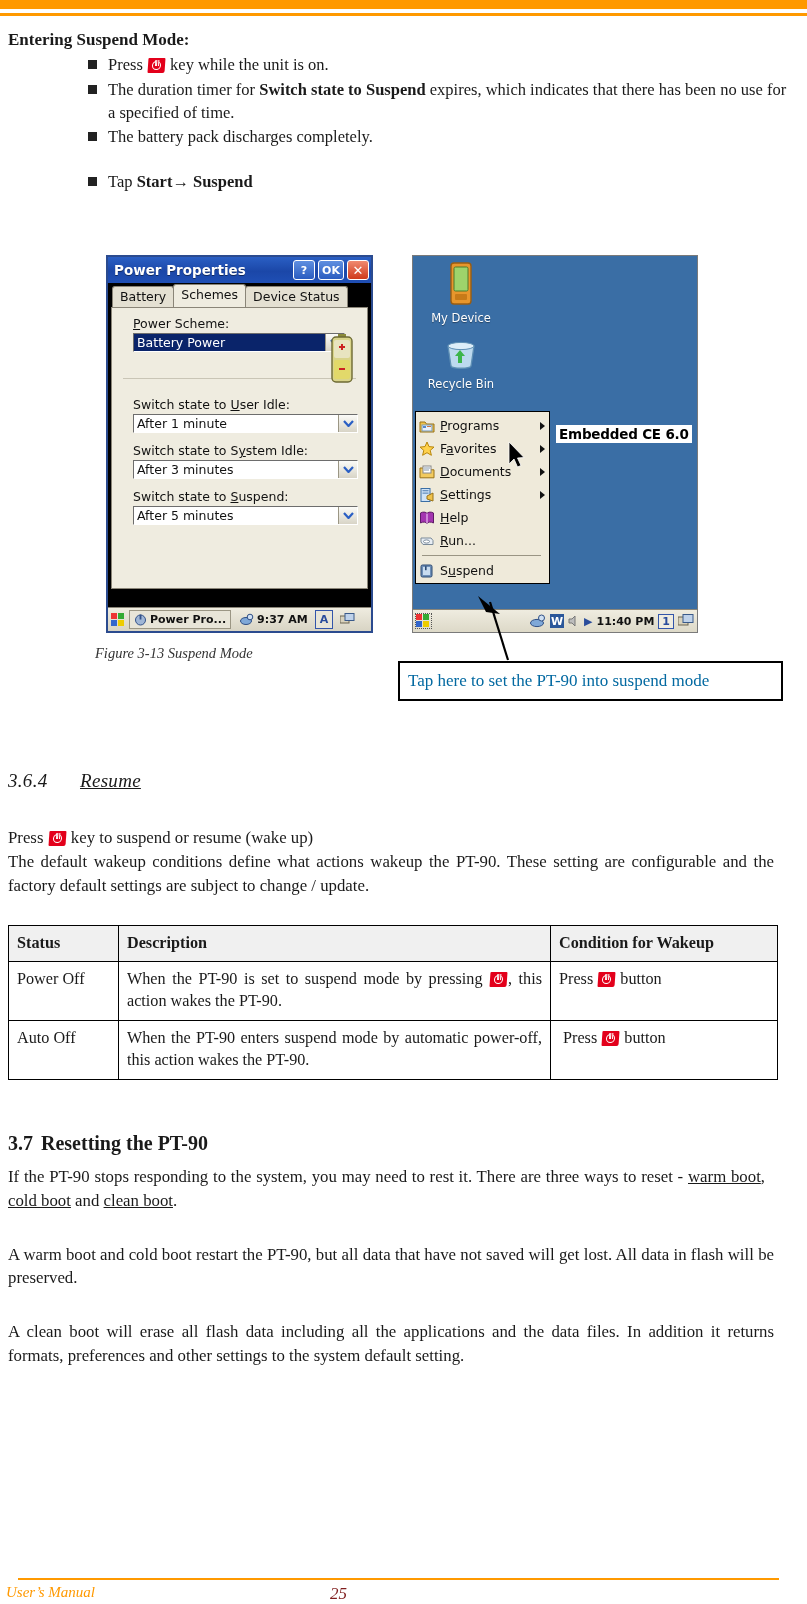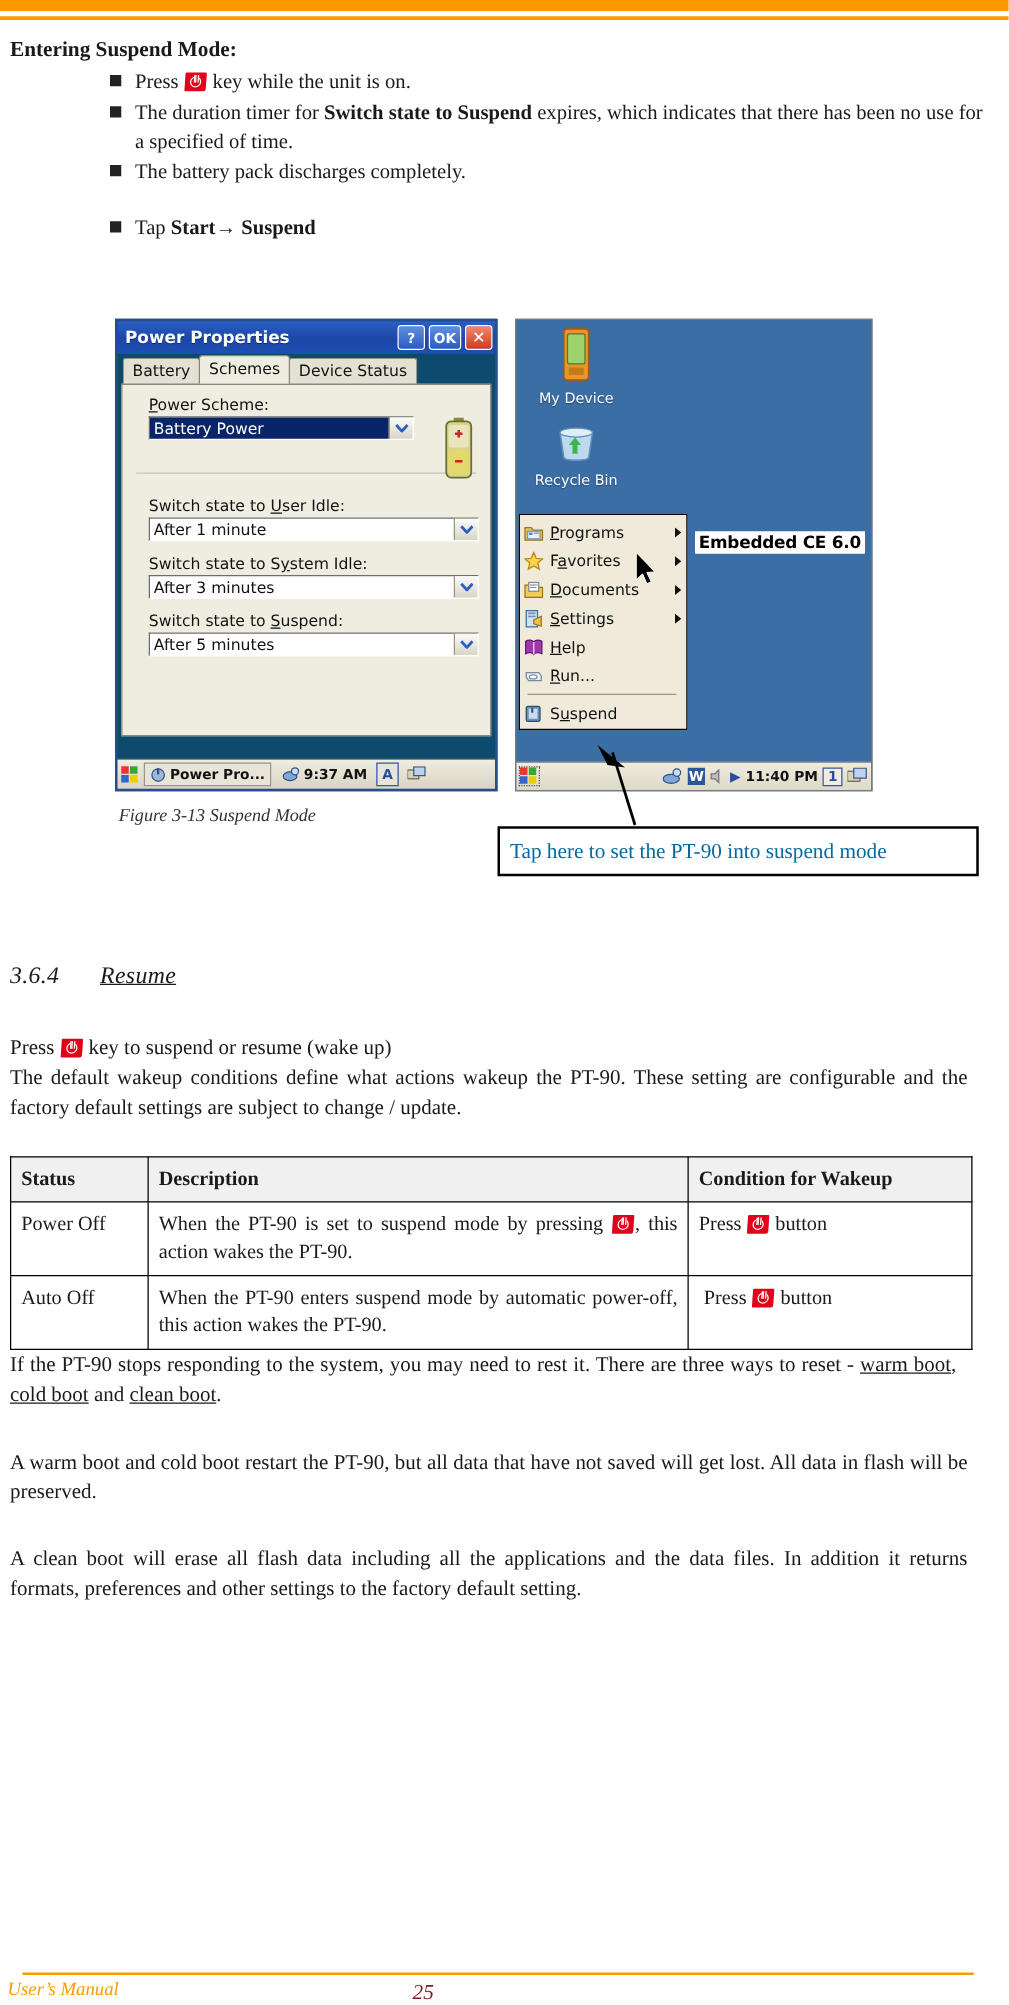--- a/index.html
+++ b/index.html
@@ -82,8 +82,8 @@
 
   
   .dlg {
-    position:absolute; left:92px; top:5px; width:306px; height:378px;
-    background:#0c4a6e;
+    position:absolute; left:106px; top:5px; width:267px; height:378px;
+    background:#000000;
     border:2px solid #2b4b8f;
     font-family:"DejaVu Sans", sans-serif;
   }

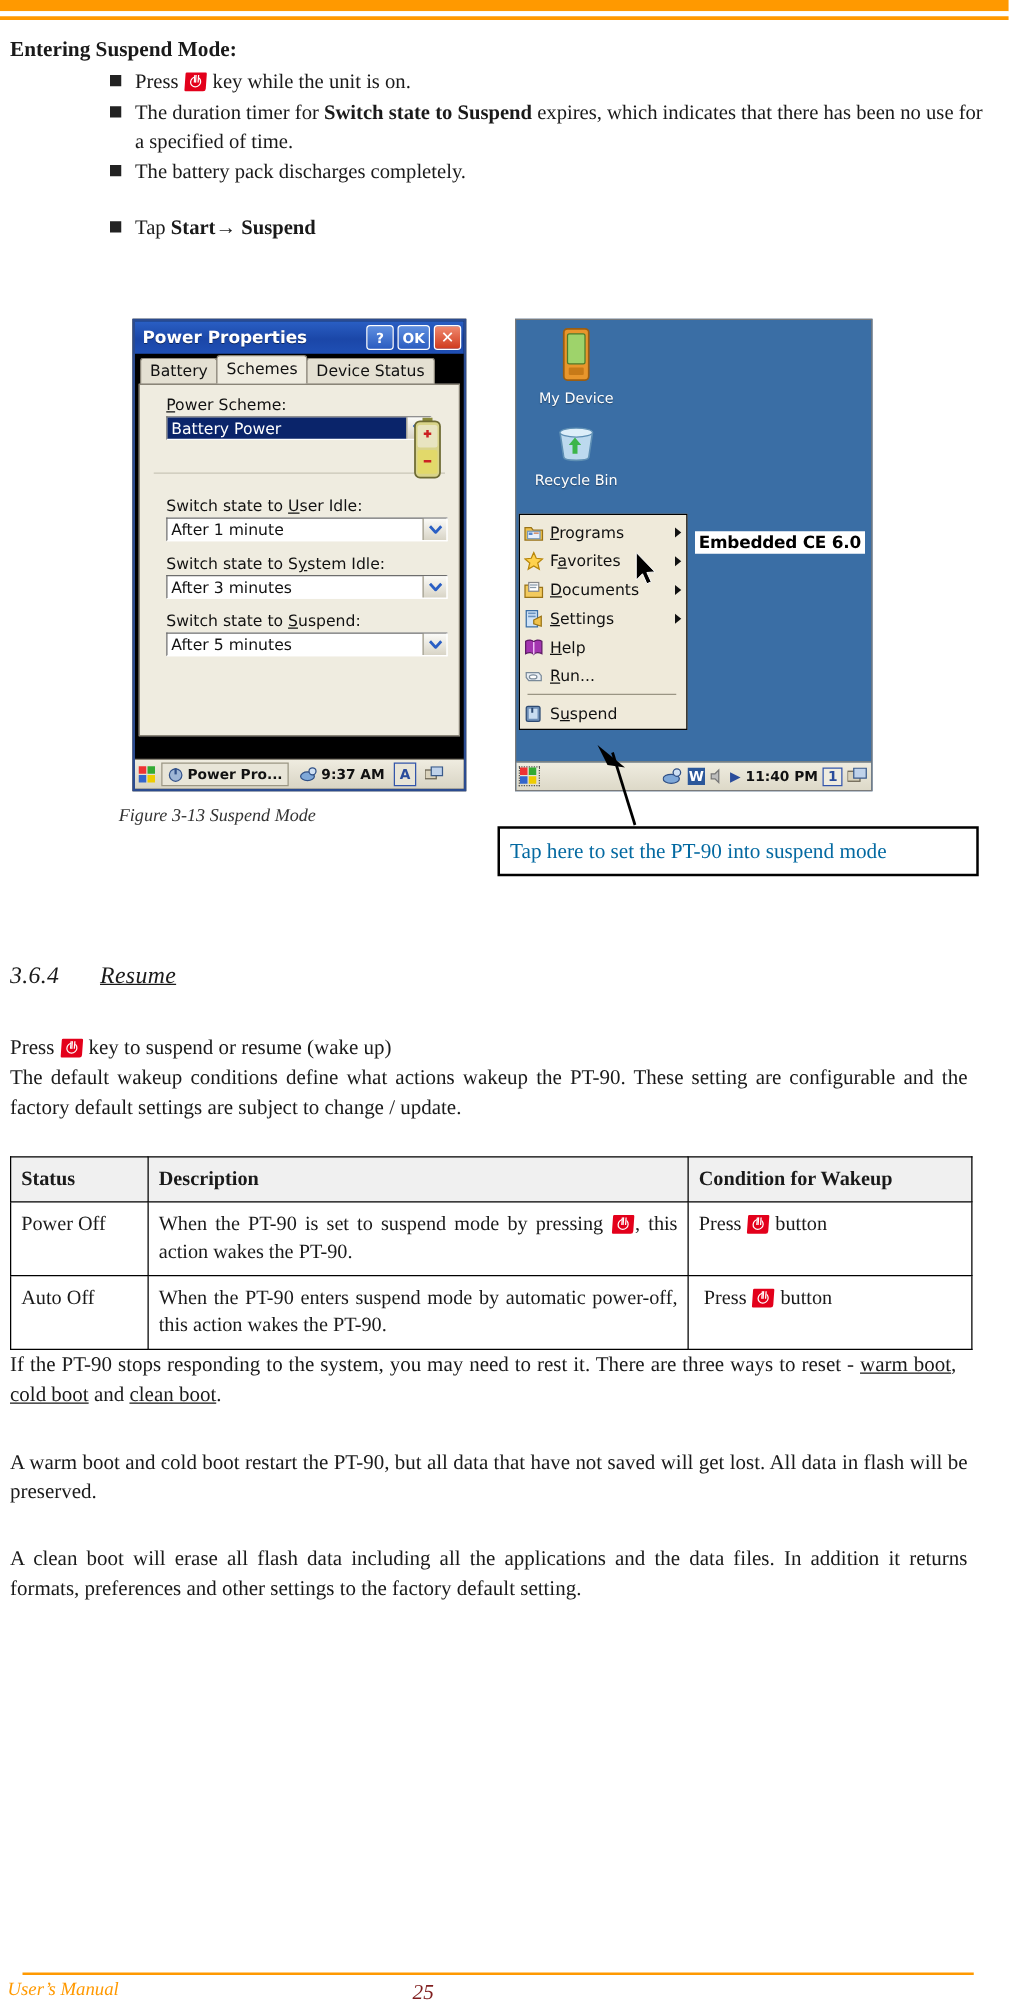--- a/index.html
+++ b/index.html
@@ -599,6 +599,9 @@
     </tbody>
   </table>
 
+  <h2 class="sect7" style="margin-top:52px">
+    <span class="n">3.7</span><span>Resetting the PT-90</span>
+  </h2>
 
   <p class="body">
     <span>If the PT-90 stops responding to the system, you may need to rest it. There are three ways to reset - </span><span class="ul-text">warm boot</span><span>,&nbsp;&nbsp; </span><span class="ul-text">cold boot</span><span> and </span><span class="ul-text">clean boot</span><span>.</span>

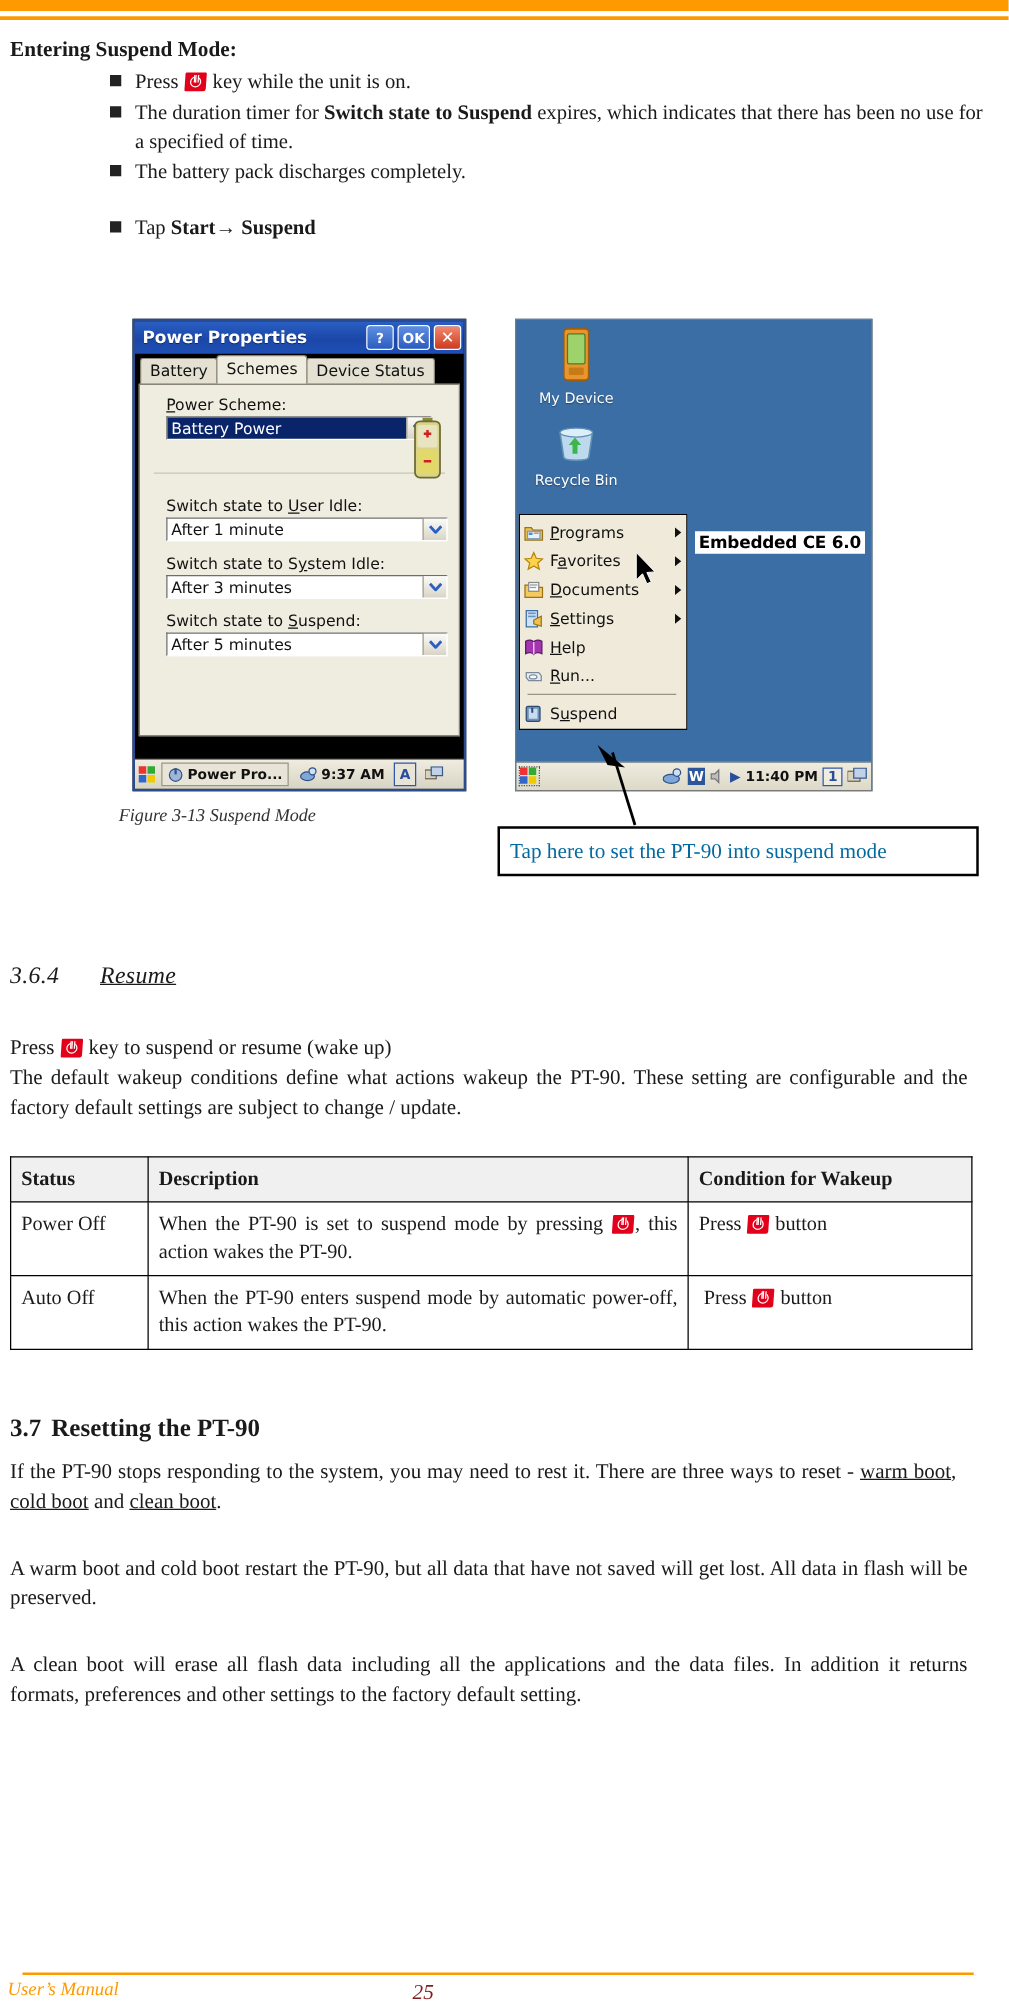--- a/index.html
+++ b/index.html
@@ -608,7 +608,7 @@
   </p>
 
   <p class="body gap">A warm boot and cold boot restart the PT-90, but all data that have not saved will get lost. All data in flash will be preserved.</p>
-  <p class="body gap">A clean boot will erase all flash data including all the applications and the data files. In addition it returns formats, preferences and other settings to the factory default setting.</p>
+  <p class="body gap">A clean boot will erase all flash data including all the applications and the data files. In addition it returns formats, preferences and other settings to the system default setting.</p>
 </div>
 
 <div class="footer">

